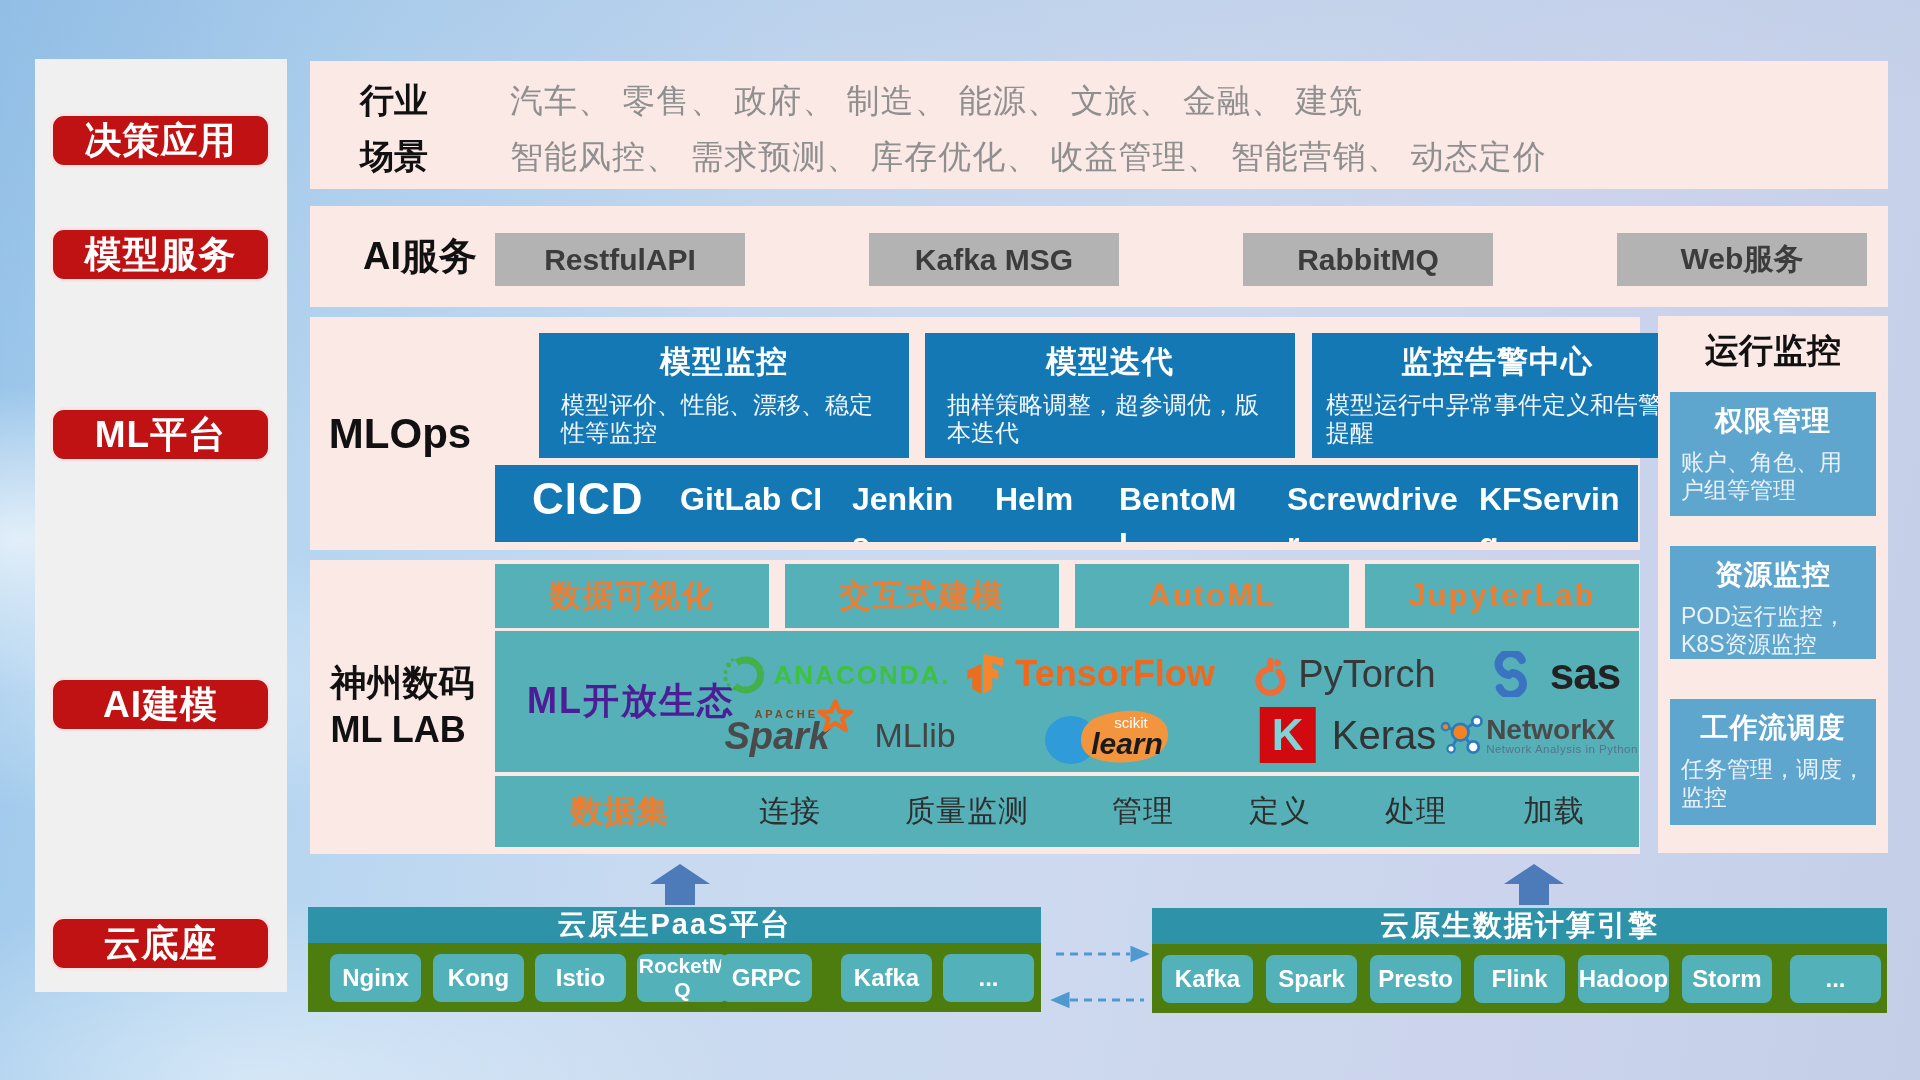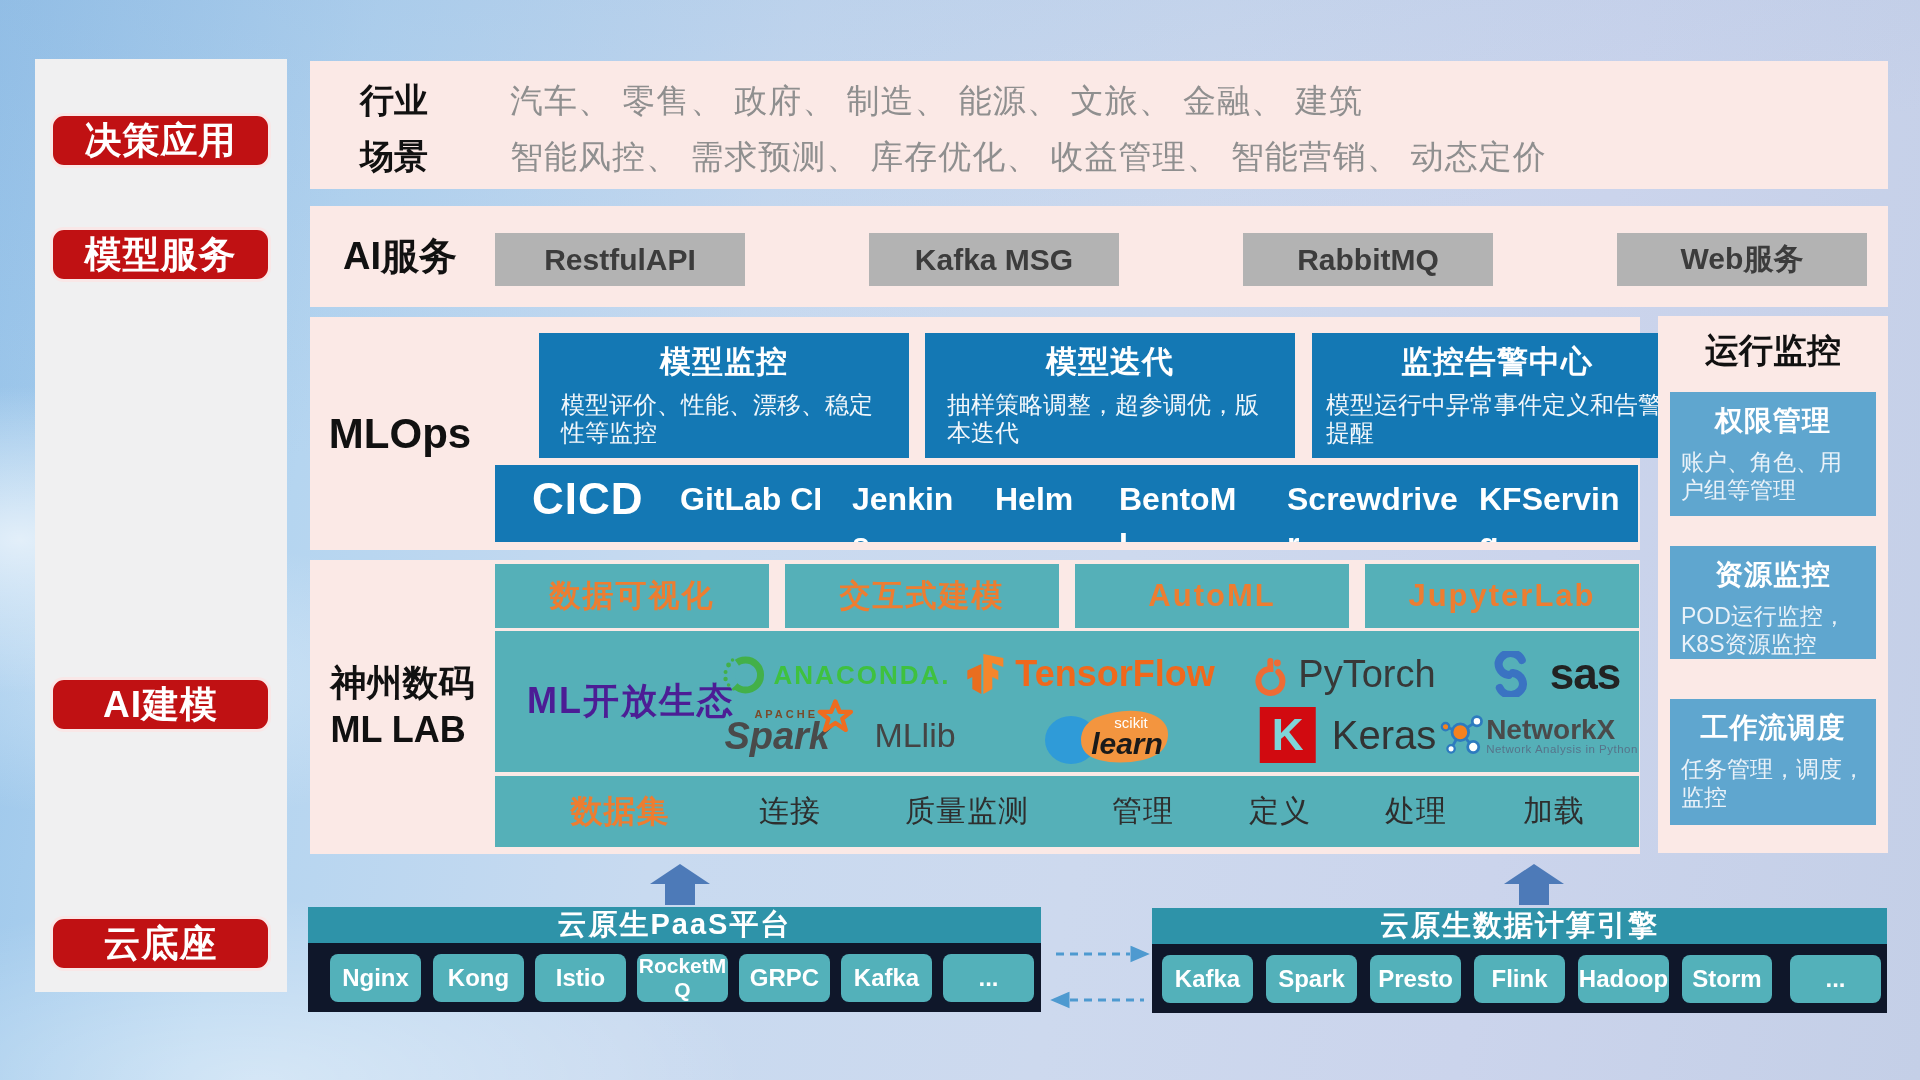--- a/index.html
+++ b/index.html
@@ -36,7 +36,7 @@
 
   
   #row-svc { left:310px; top:206px; width:1578px; height:101px; }
-  #row-svc .row-label { width:180px; font-size:38px; }
+  #row-svc .row-label { width:180px; font-size:38px;margin-left:20px; }
   .svc-box { position:absolute; top:27px; width:250px; height:53px; background:#b3b3b3;
     color:#3c3c3c; font-weight:700; font-size:30px; display:flex; align-items:center; justify-content:center; }
 

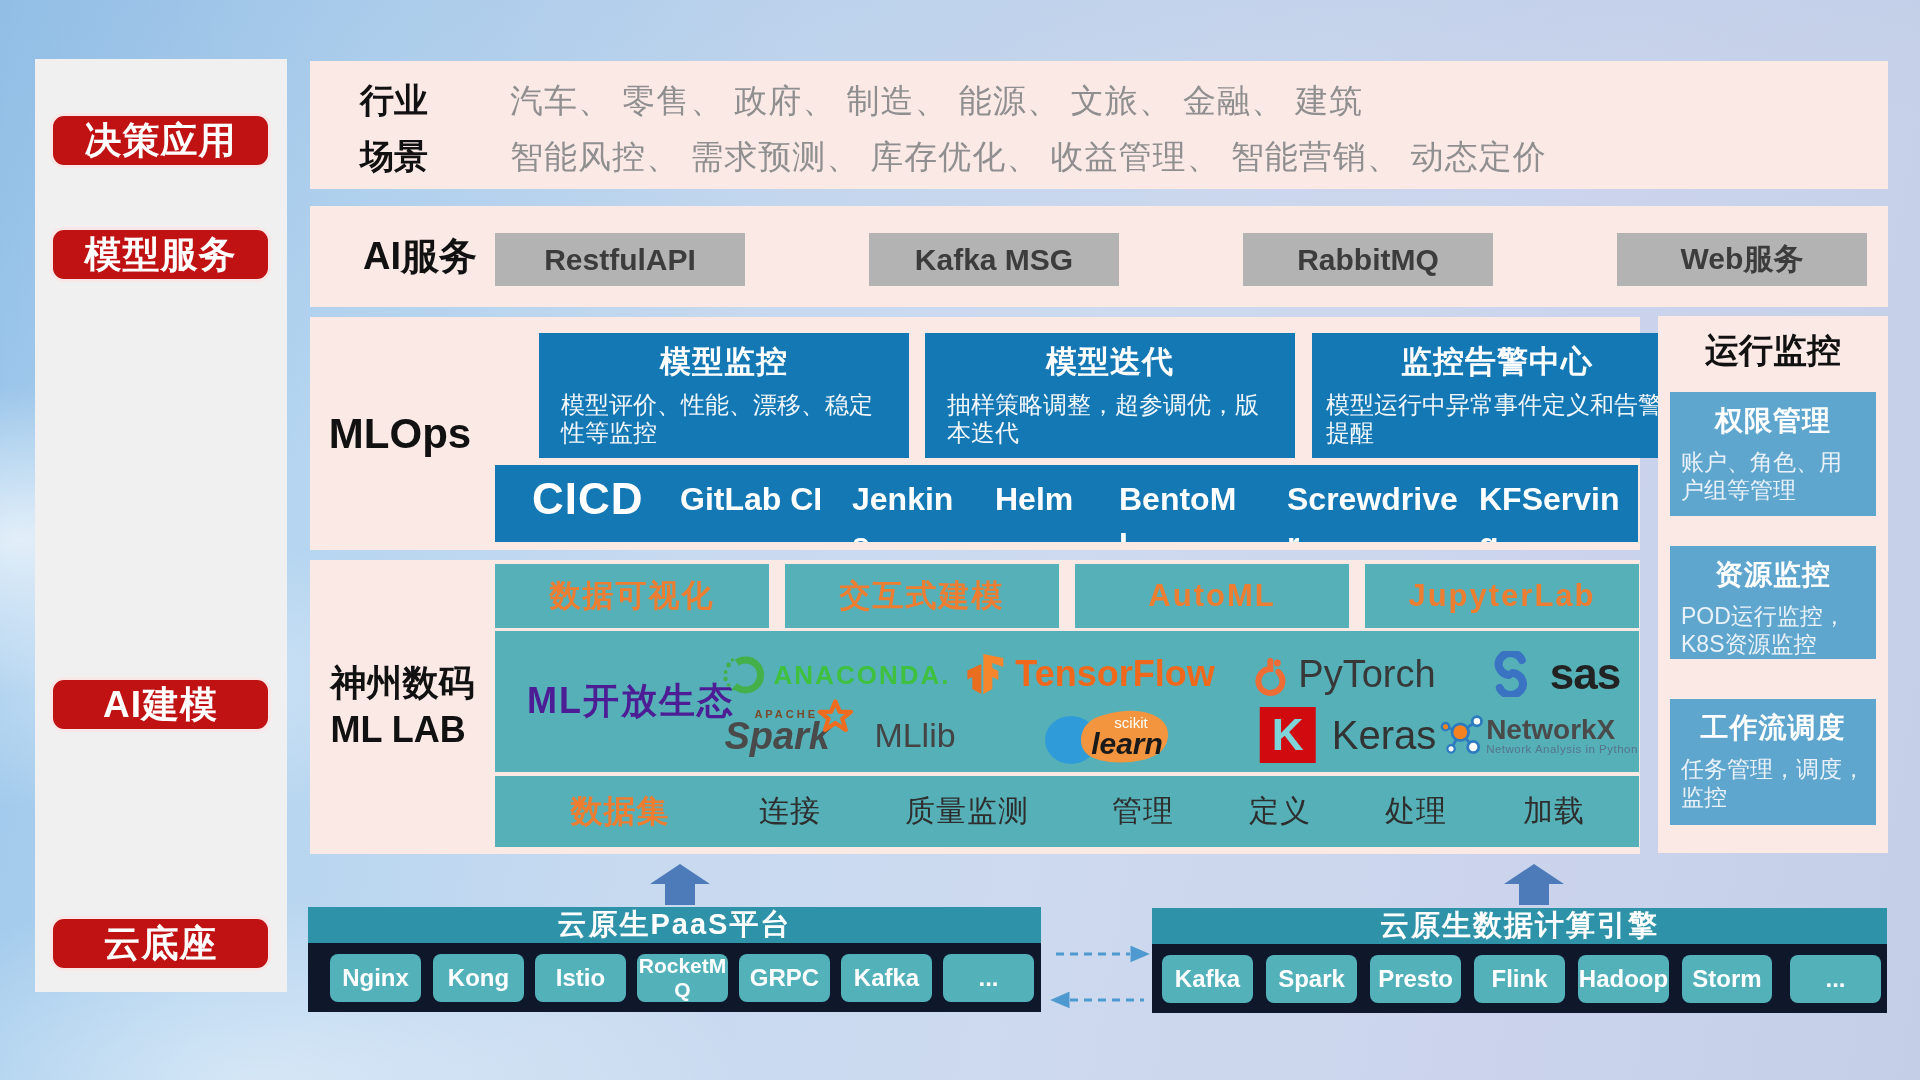--- a/index.html
+++ b/index.html
@@ -93,6 +93,7 @@
 <div class="abs sidebar">
   <div class="side-btn" style="top:54px">决策应用</div>
   <div class="side-btn" style="top:168px">模型服务</div>
+  <div class="side-btn" style="top:348px">ML平台</div>
   <div class="side-btn" style="top:618px">AI建模</div>
   <div class="side-btn" style="top:857px">云底座</div>
 </div>

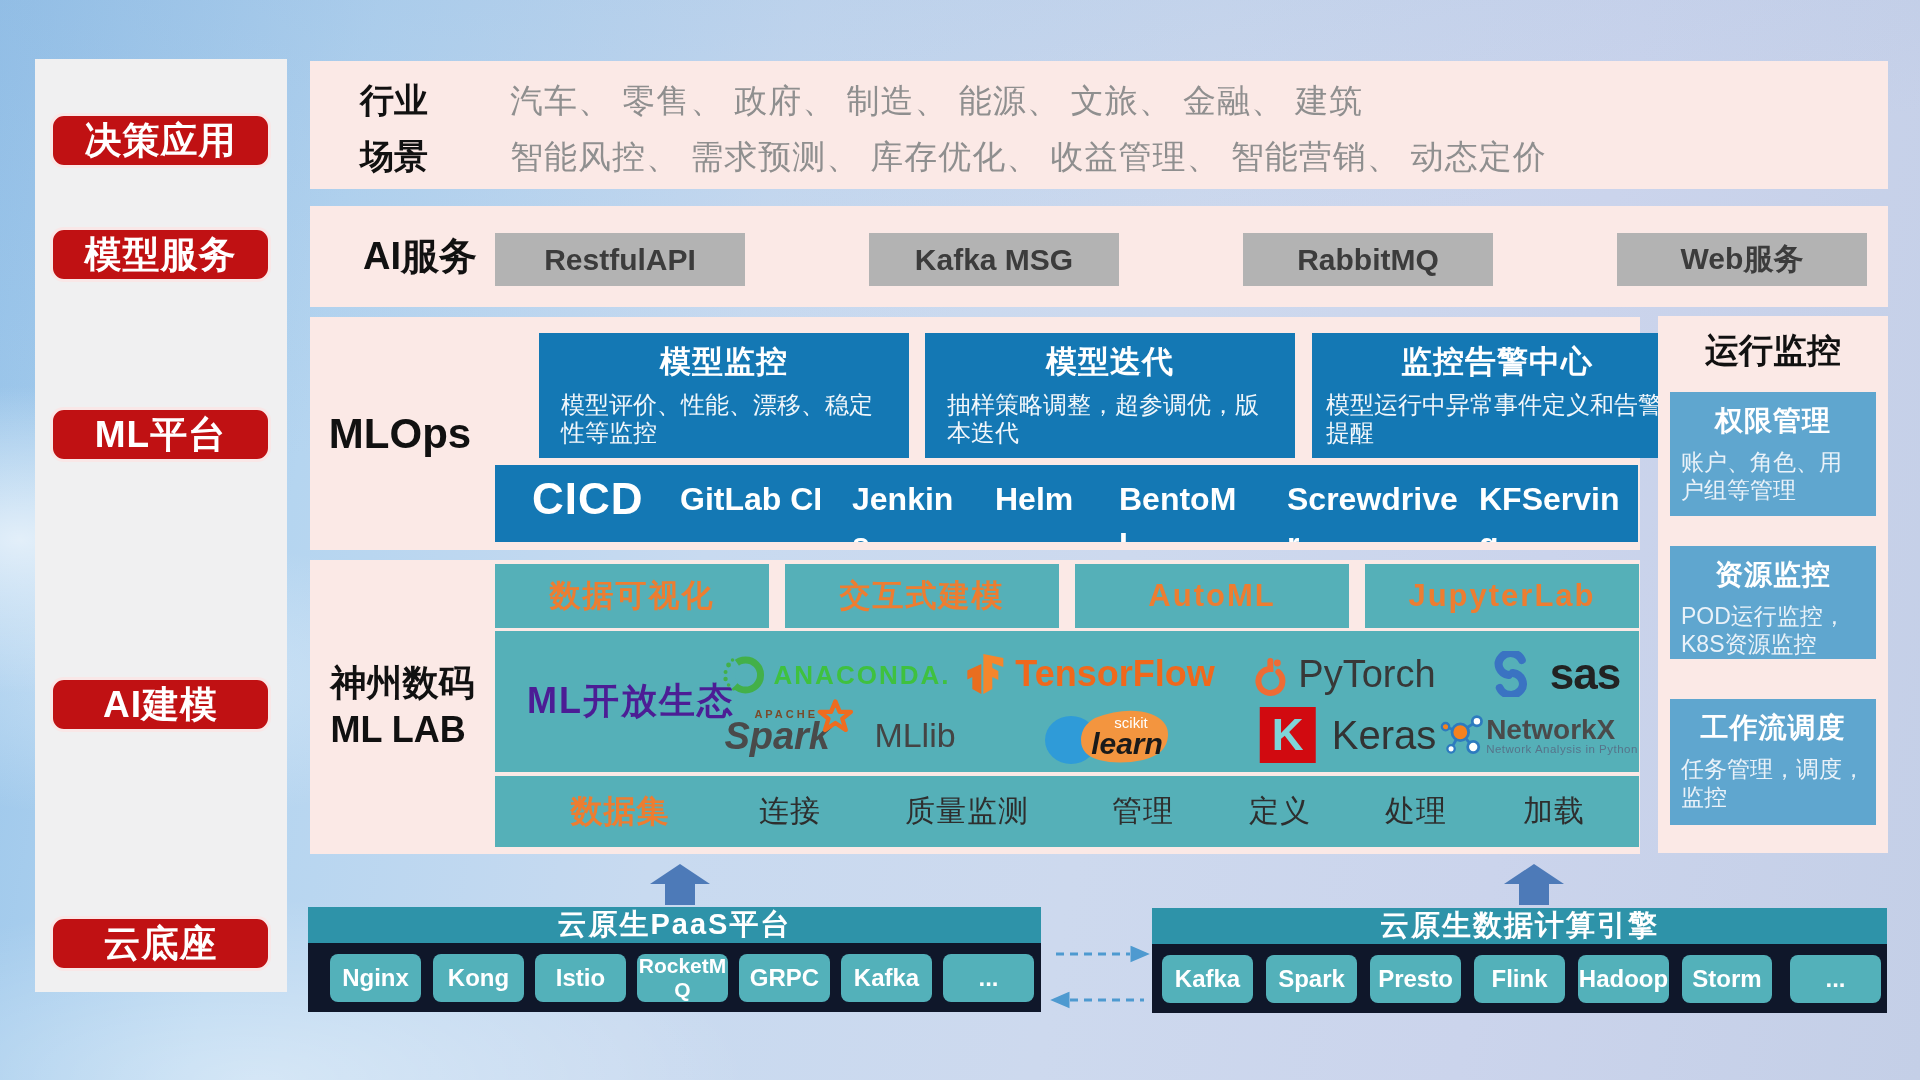--- a/index.html
+++ b/index.html
@@ -74,7 +74,7 @@
   
   .grp-header { position:absolute; background:#2e93a9; color:#fff; display:flex; align-items:center; justify-content:center;
     font-size:29px; font-weight:700; letter-spacing:2px; }
-  .grp-panel { position:absolute; background:#0f172a; }
+  .grp-panel { position:absolute; background:#4d7c0f; }
   .chip { position:absolute; top:11px; height:48px; background:#53b1ba; border-radius:8px; color:#fff;
     font-weight:700; font-size:24px; display:flex; align-items:center; justify-content:center; text-align:center;
     line-height:24px; word-break:break-all; }

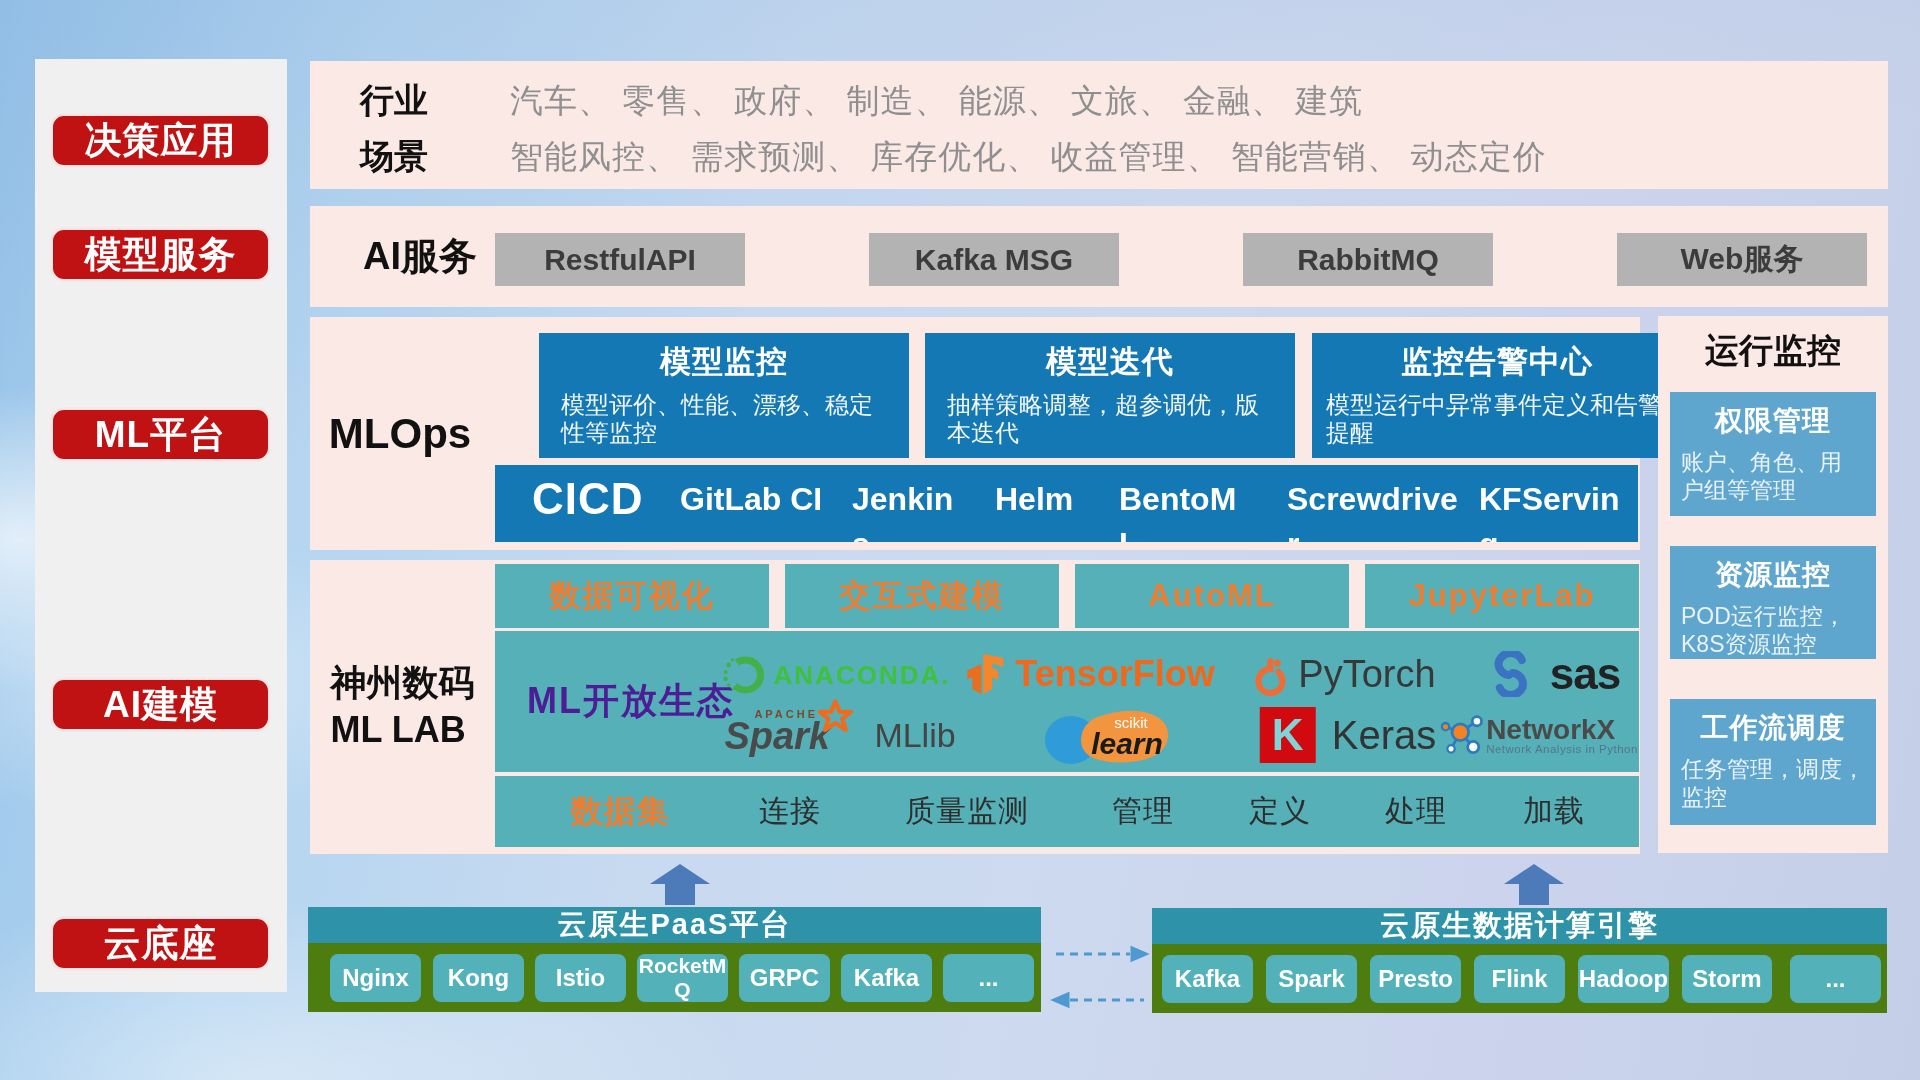--- a/index.html
+++ b/index.html
@@ -296,7 +296,7 @@
   <div class="chip" style="left:125px;width:91px">Kong</div>
   <div class="chip" style="left:227px;width:91px">Istio</div>
   <div class="chip" style="left:329px;width:91px;font-size:21px">RocketMQ</div>
-  <div class="chip" style="left:431px;width:91px">GRPC</div>
+  <div class="chip" style="left:413px;width:91px">GRPC</div>
   <div class="chip" style="left:533px;width:91px">Kafka</div>
   <div class="chip" style="left:635px;width:91px">...</div>
 </div>

